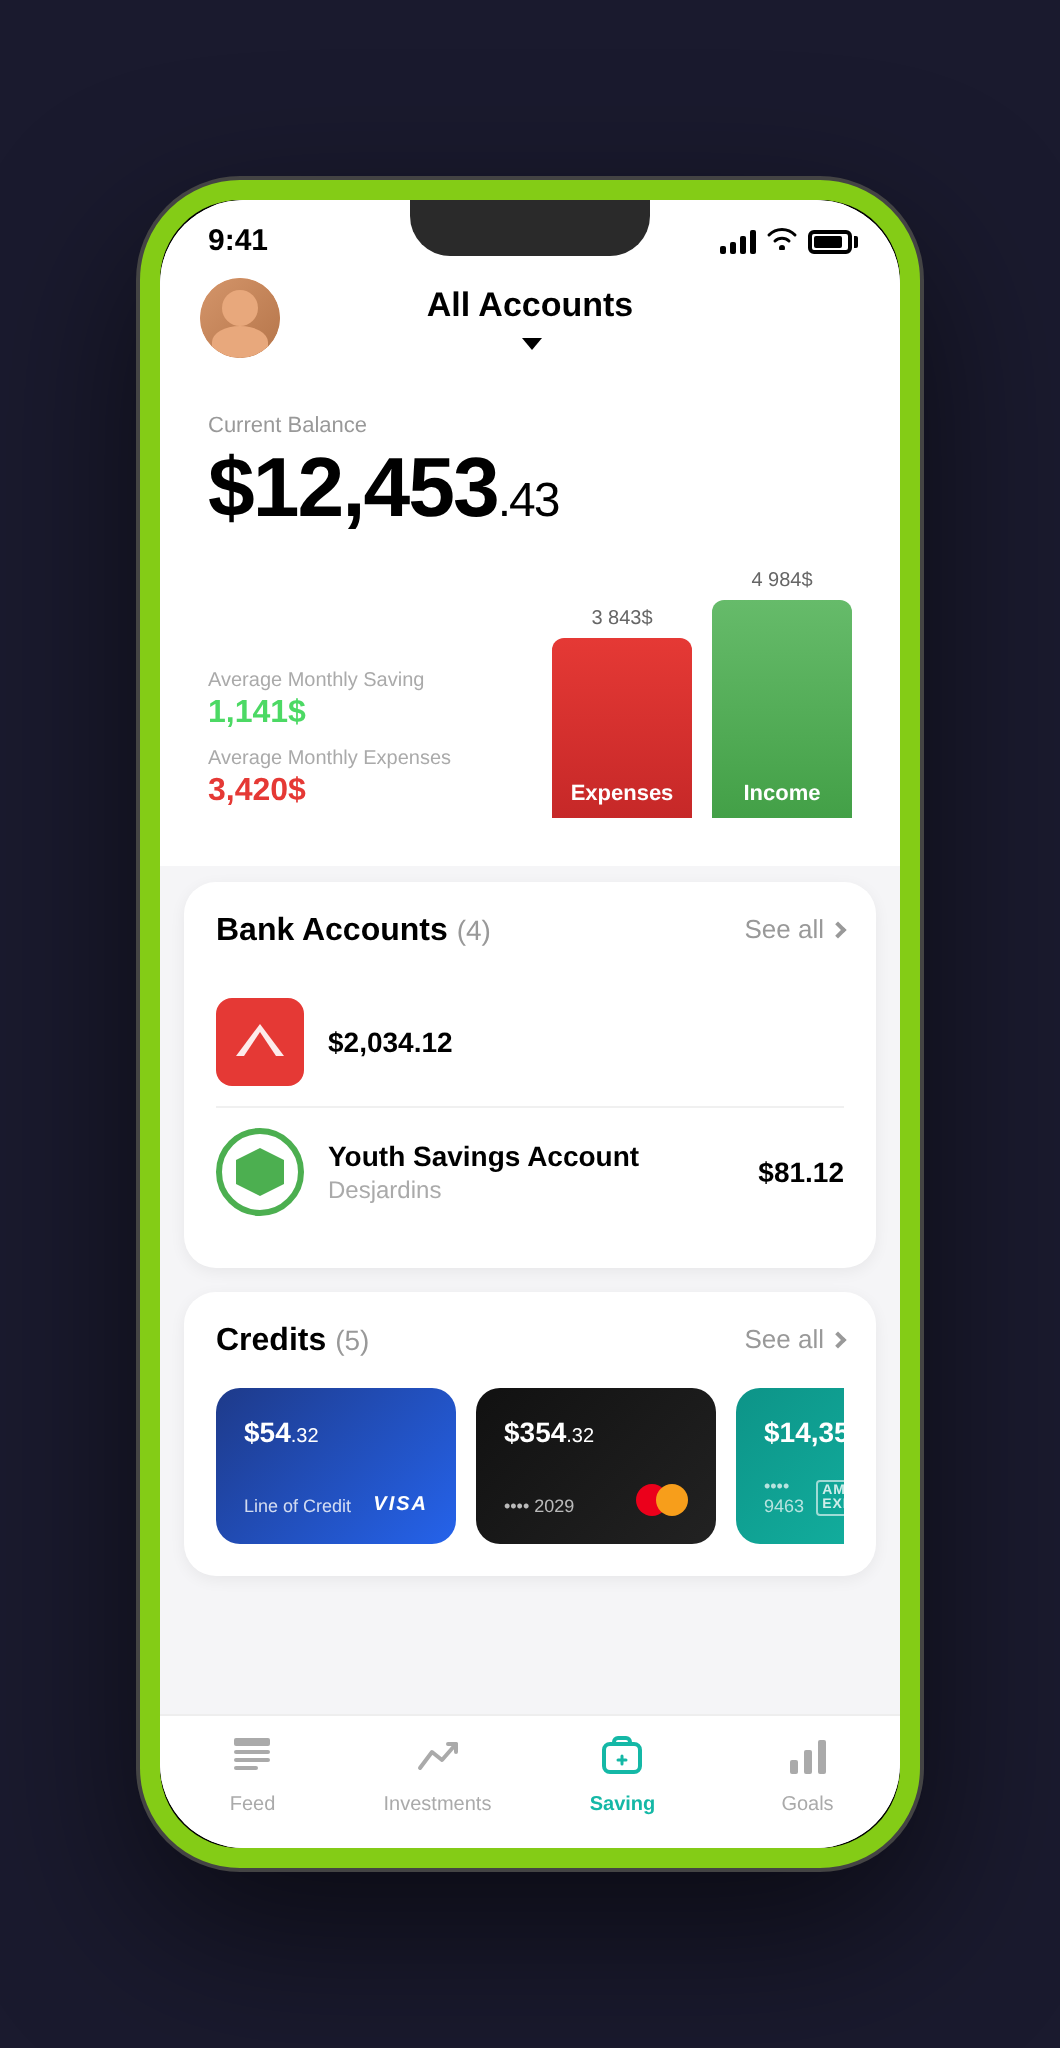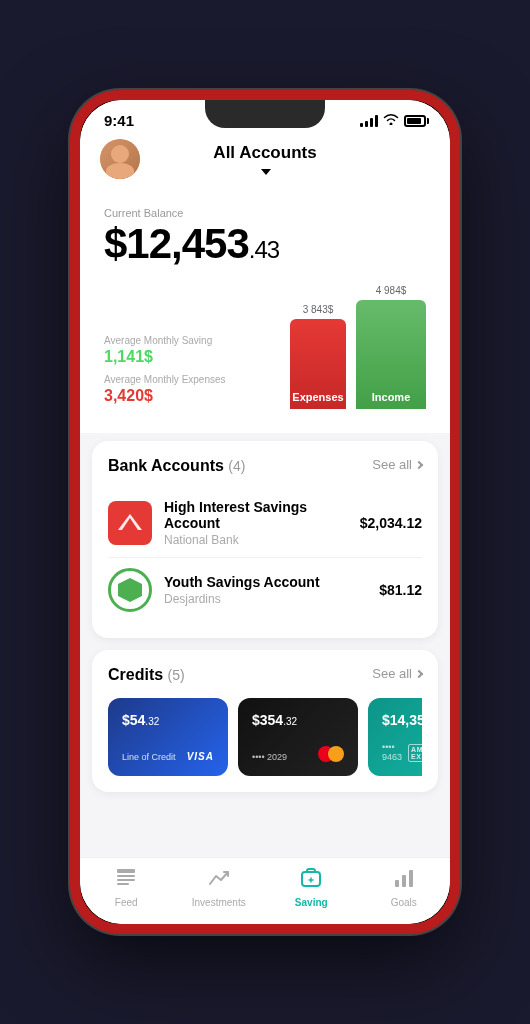--- a/index.html
+++ b/index.html
@@ -19,7 +19,7 @@
       height: 844px;
       background: #000000;
       border-radius: 50px;
-      border: 10px solid #b91c1c;
+      border: 10px solid #84cc16;
       position: relative;
       overflow: hidden;
       box-shadow: 0 0 0 2px #444, 0 30px 80px rgba(0,0,0,0.6);

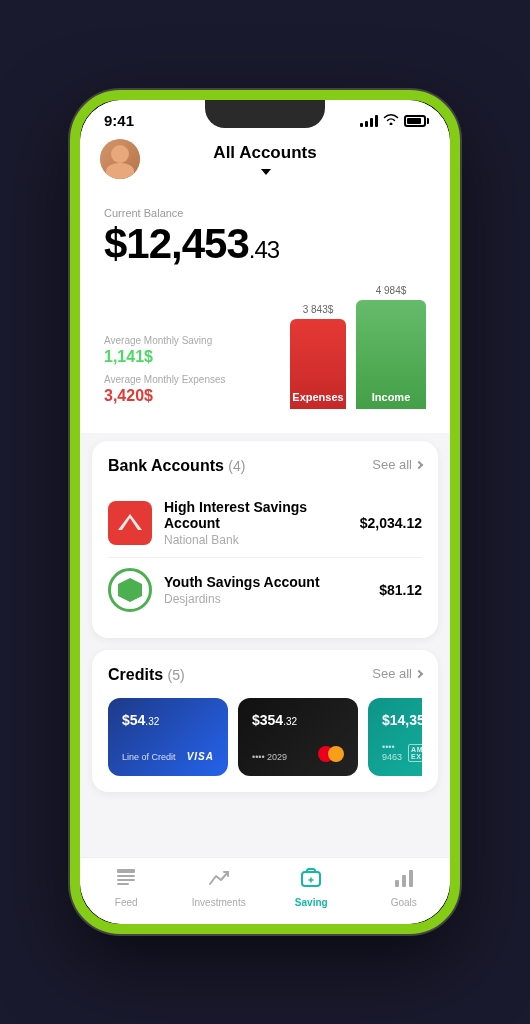--- a/index.html
+++ b/index.html
@@ -282,7 +282,7 @@
 
     .bar-red {
       background: linear-gradient(180deg, #e53935, #c62828);
-      width: 56px;
+      width: 70px;
       height: 90px;
     }
 

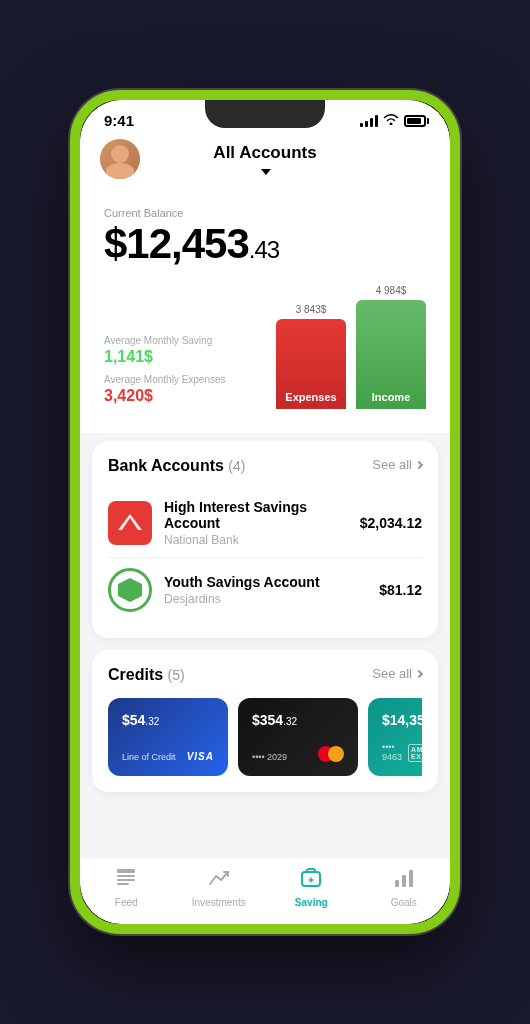--- a/index.html
+++ b/index.html
@@ -665,10 +665,6 @@
                 <polygon points="14,6 22,18 6,18" fill="#e53935"></polygon>
               </svg>
             </div>
-          </div>
-          <div class="account-info">
-            <div class="account-name">High Interest Savings Account</div>
-            <div class="account-bank">National Bank</div>
           </div>
           <div class="account-balance">$2,034.12</div>
         </div>

